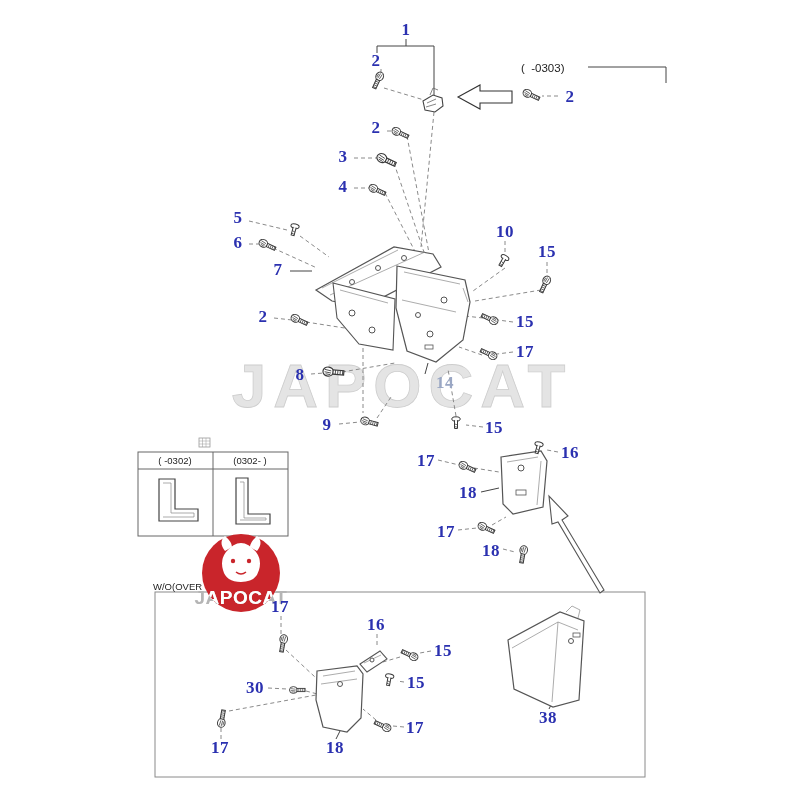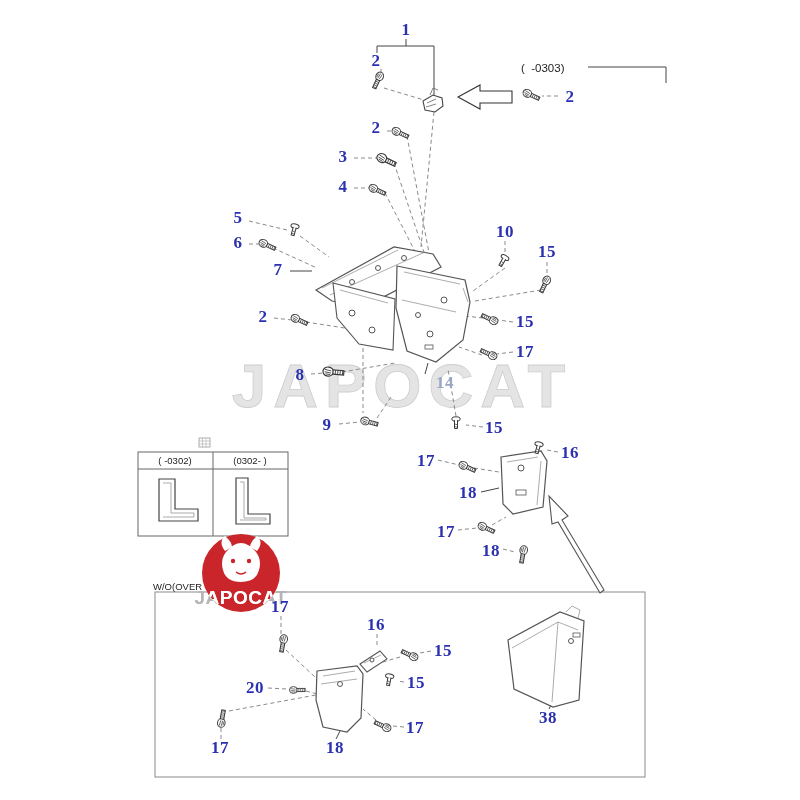--- a/index.html
+++ b/index.html
@@ -234,7 +234,7 @@
       <span class="callout" style="left: 376px; top: 625px;">16</span>
       <span class="callout" style="left: 443px; top: 651px;">15</span>
       <span class="callout" style="left: 416px; top: 683px;">15</span>
-      <span class="callout" style="left: 255px; top: 688px;">20</span>
+      <span class="callout" style="left: 255px; top: 688px;">30</span>
       <span class="callout" style="left: 220px; top: 748px;">17</span>
       <span class="callout" style="left: 335px; top: 748px;">18</span>
       <span class="callout" style="left: 415px; top: 728px;">17</span>

